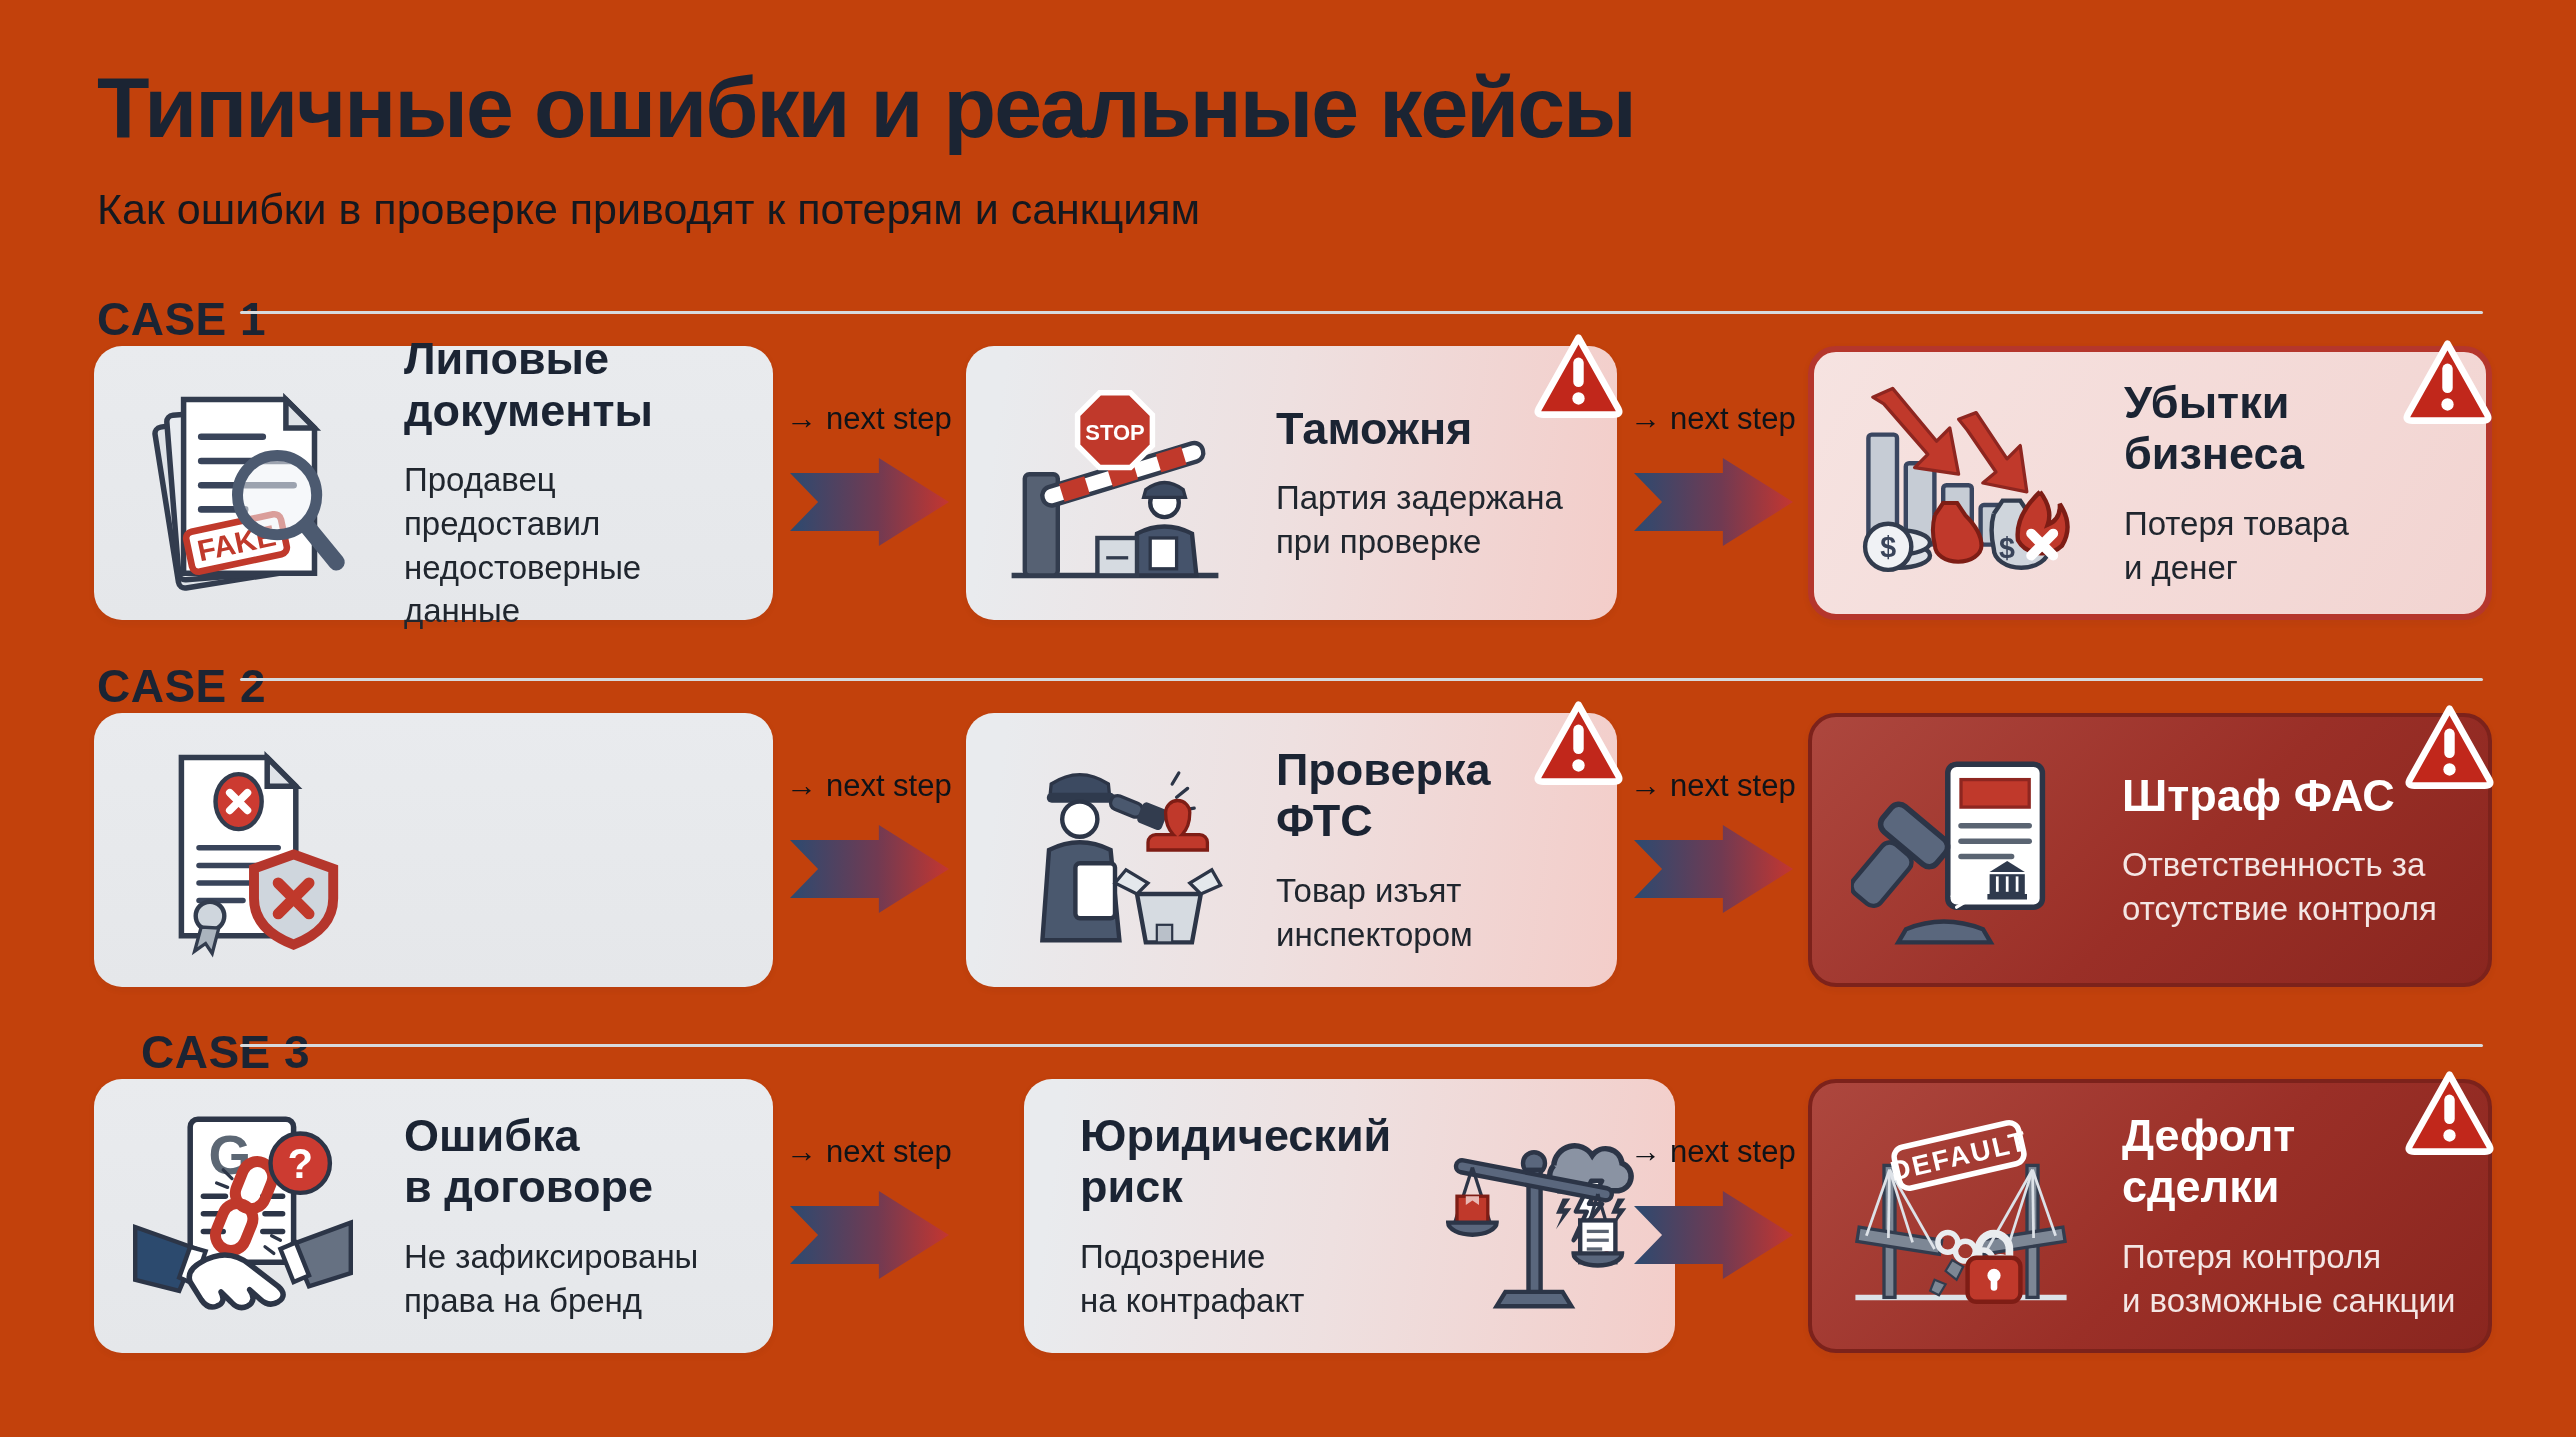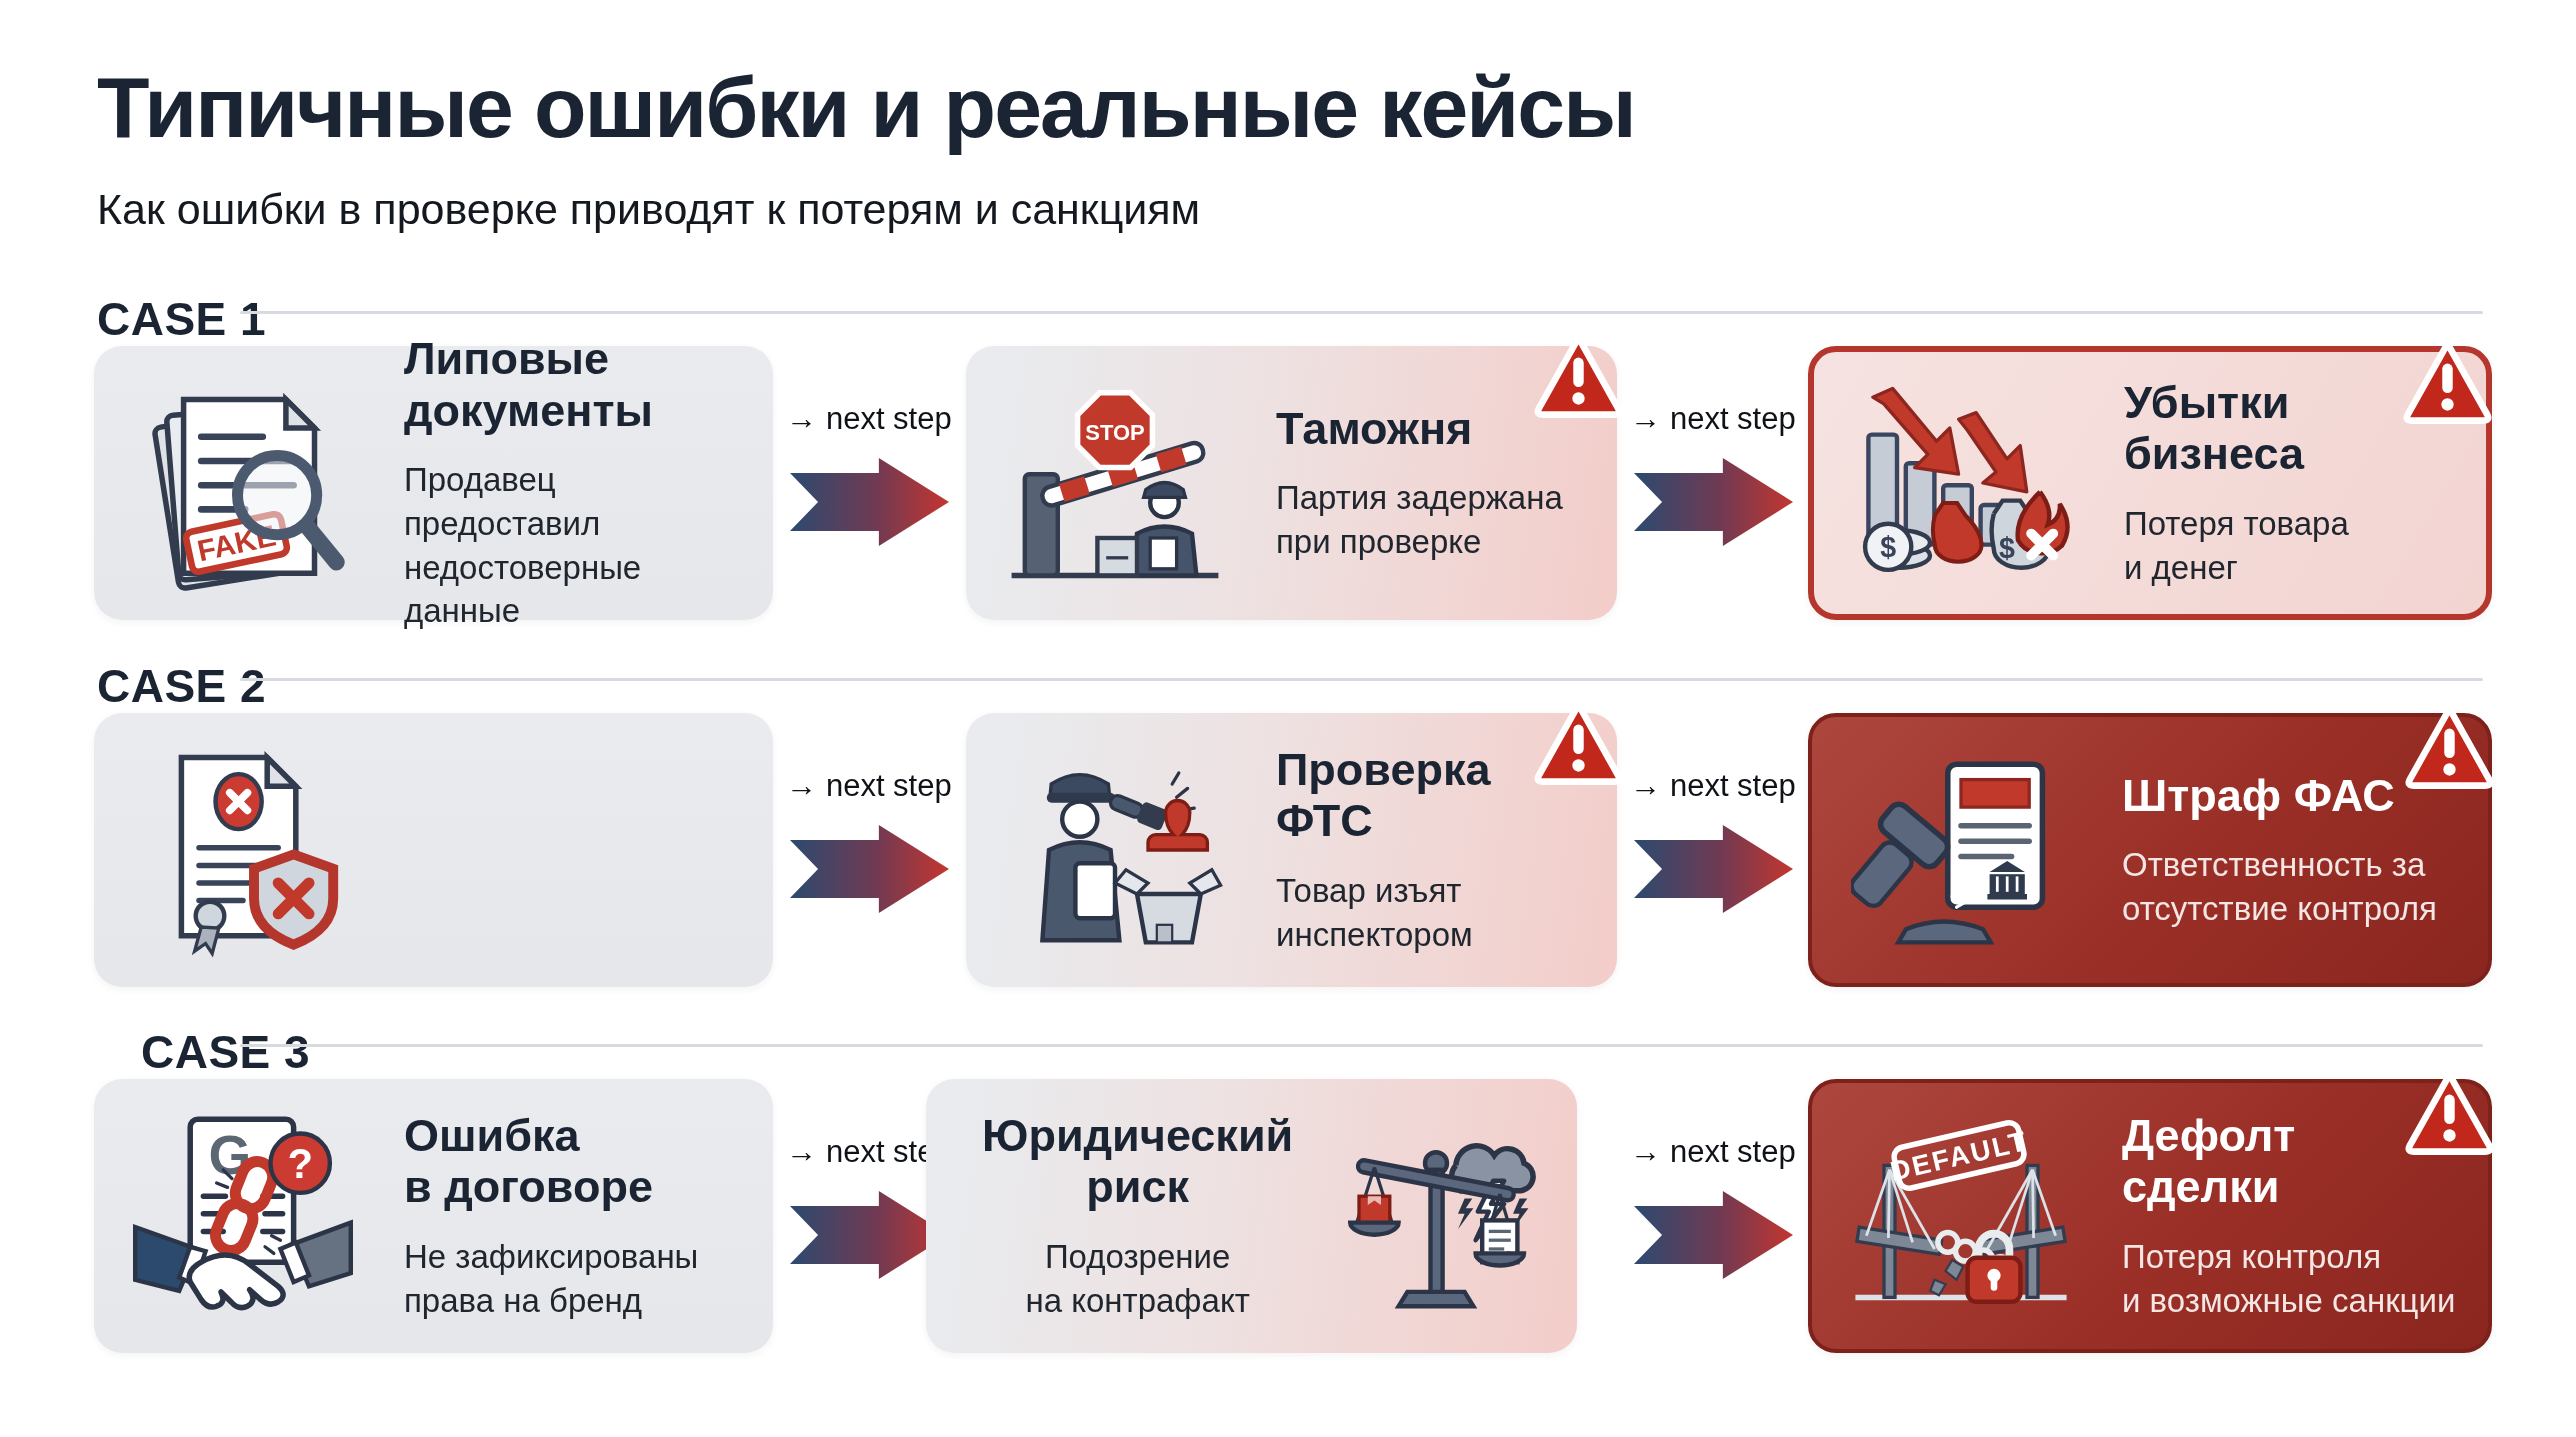--- a/index.html
+++ b/index.html
@@ -4,7 +4,7 @@
 <style>
   html,body{margin:0;padding:0;}
   body{background:#e7e9ec;font-family:"Liberation Sans",sans-serif;}
-  .page{position:relative;width:2576px;height:1438px;background:#ffffff;overflow:hidden;}
+  .page{position:relative;width:2576px;height:1438px;background:#c2410c;overflow:hidden;}
   .page-title{position:absolute;left:97px;top:62px;font-size:86px;font-weight:800;letter-spacing:-1.9px;color:#1b2433;line-height:1.05;margin:0;}
   .page-subtitle{position:absolute;left:97px;top:185px;font-size:43px;font-weight:400;color:#14181f;}
 

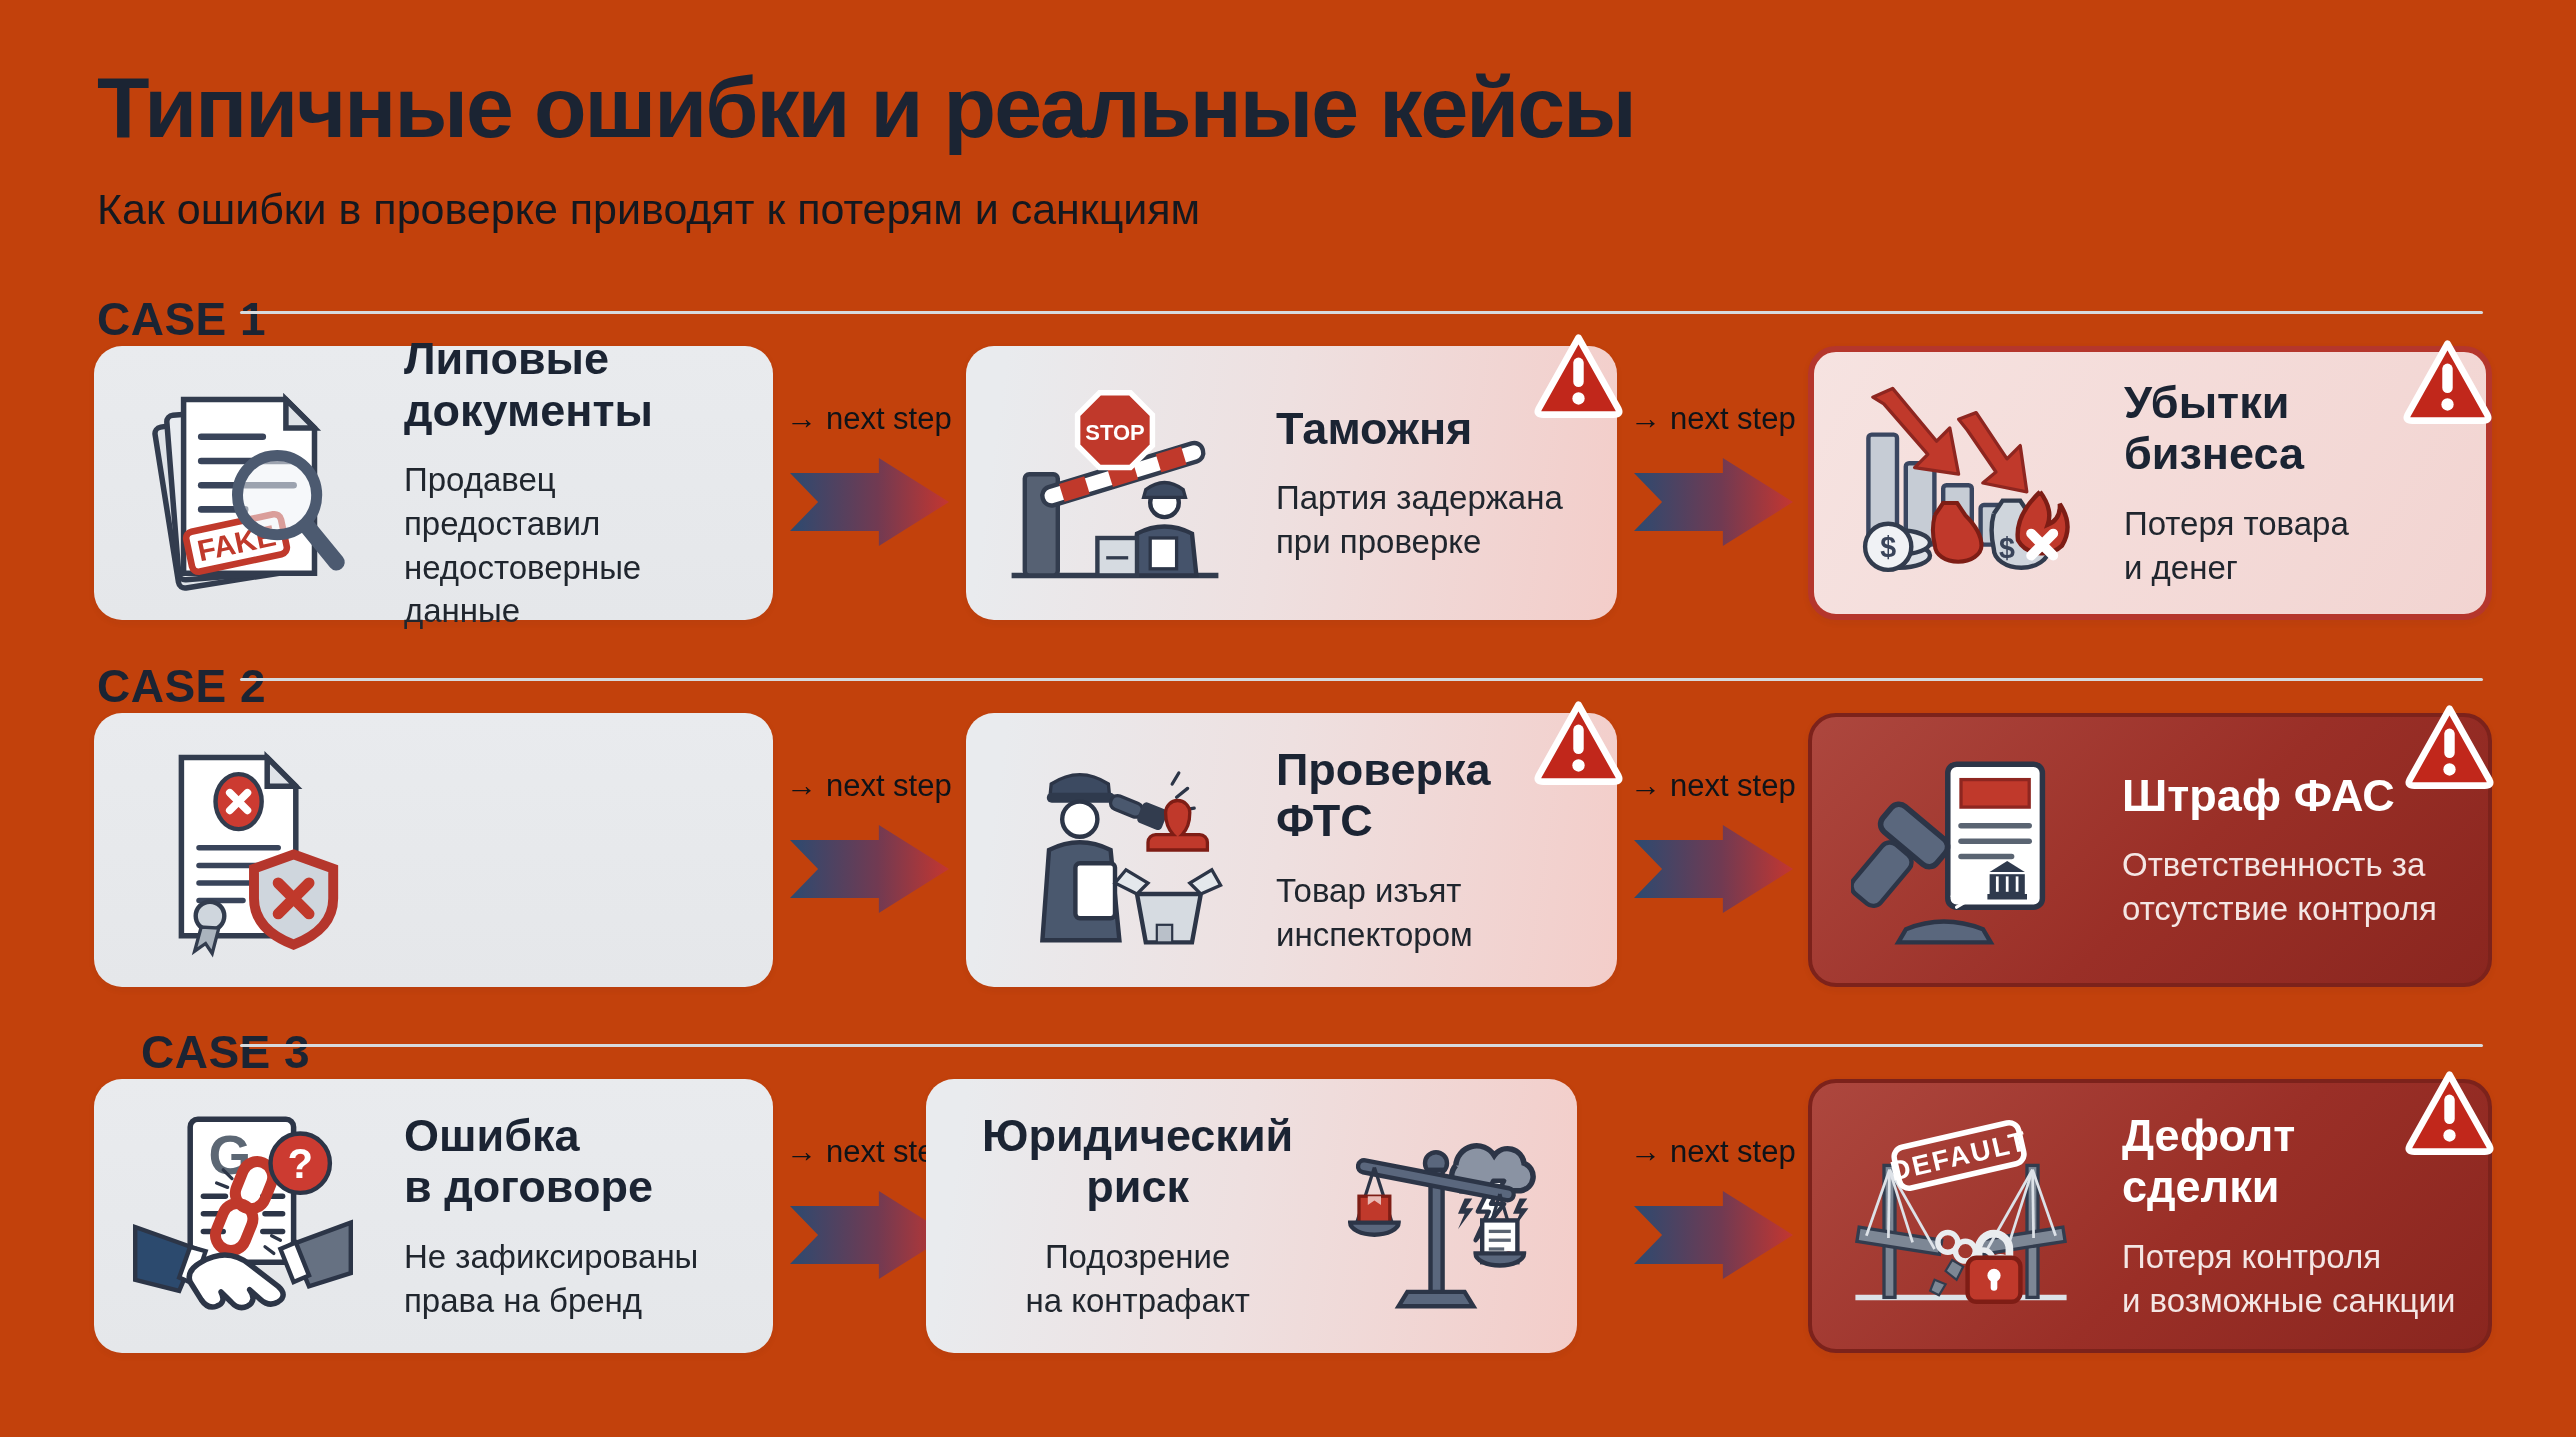--- a/index.html
+++ b/index.html
@@ -359,7 +359,7 @@
     </svg>
   </div>
 
-  <div class="box fade rev" style="left:926px;top:1079px;width:651px;text-align:center;">
+  <div class="box fade rev" style="left:1024px;top:1079px;width:651px;">
     <div class="icon">
       <svg viewBox="0 0 200 200">
         <path d="M118 54 a19 19 0 0 1 35 -9 a15 15 0 0 1 27 7 a13 13 0 0 1 -3 25 h-55 a15 15 0 0 1 -4 -23" fill="#8a93a3" stroke="#2c3547" stroke-width="5"></path>

